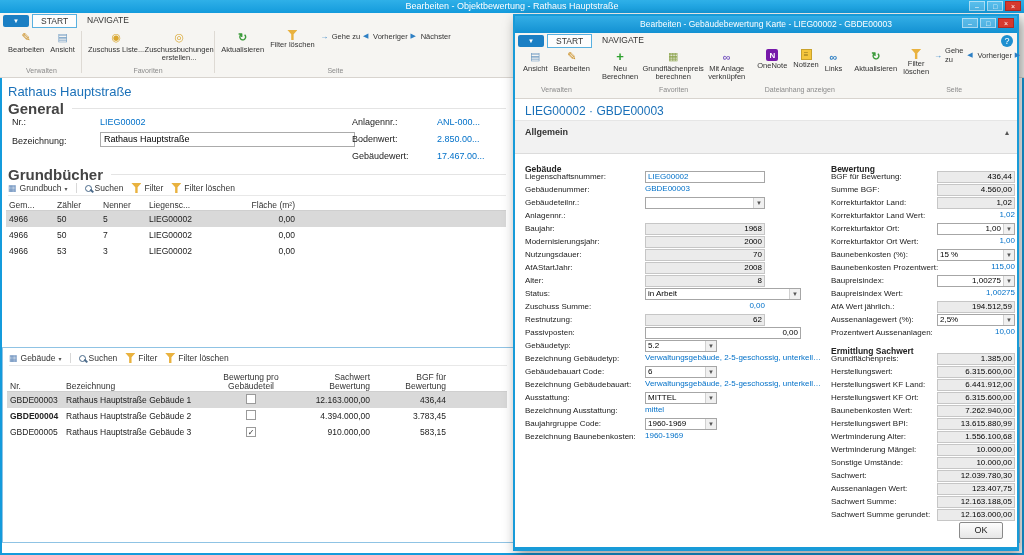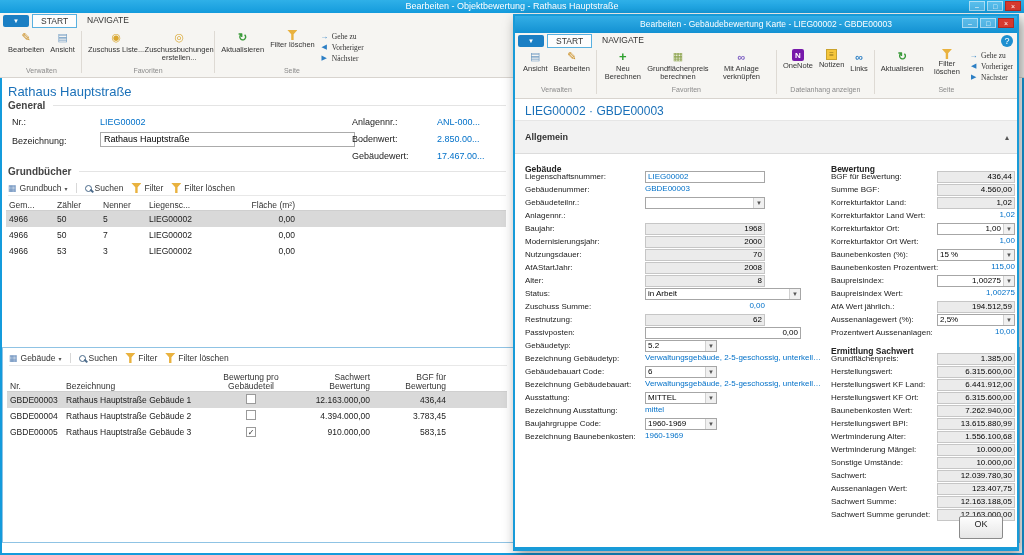--- a/index.html
+++ b/index.html
@@ -33,7 +33,7 @@
   .rsep { width:1px; background:#dedad4; margin:2px 1px 4px 1px; }
   .rbtn { display:flex; flex-direction:column; align-items:center; padding:1px 3px; max-width:64px; cursor:default; }
   .rbtn .lbl { font-size:7.5px; line-height:8px; text-align:center; color:#333; margin-top:1px; }
-  .rstack { display:flex; flex-direction:column; justify-content:center; gap:1px; padding:2px 2px;font-family:Liberation Serif, serif; }
+  .rstack { display:flex; flex-direction:row; justify-content:center; gap:1px; padding:2px 2px; }
   .rsmall { display:flex; align-items:center; gap:3px; font-size:7.5px; color:#333; height:10px; }
   .ric { width:15px; height:15px; display:flex; align-items:center; justify-content:center; font-size:11px; }
   .ric.sm { width:9px; height:9px; font-size:8px; }

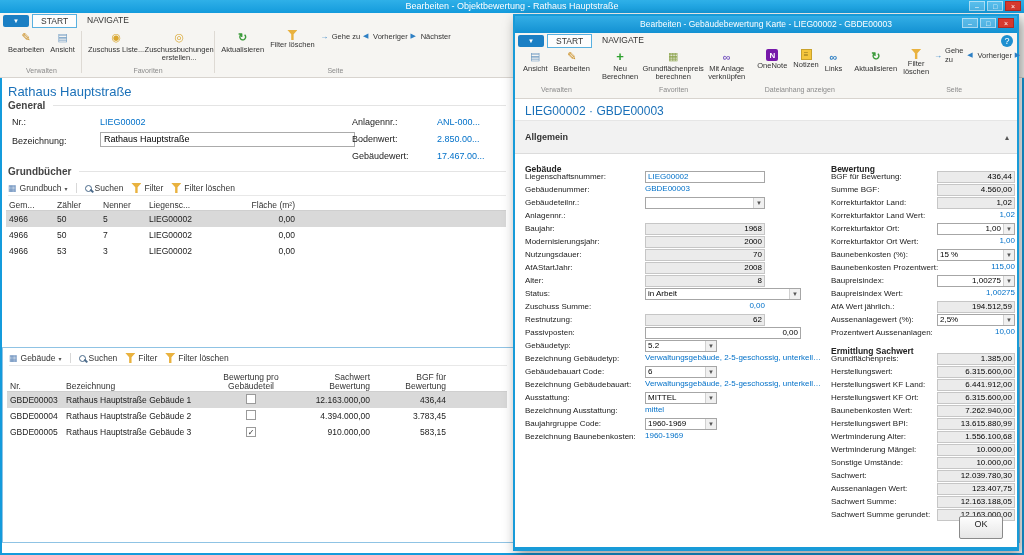--- a/index.html
+++ b/index.html
@@ -66,7 +66,7 @@
 
   
   .ptitle { position:absolute; left:8px; top:84px; font-size:13px; color:#1a70b8; z-index:2; }
-  .sechdr { position:absolute; display:flex; align-items:center; font-size:10px; color:#444;
+  .sechdr { position:absolute; display:flex; align-items:center; font-size:15px; color:#444;
     font-weight:bold; z-index:2; }
   .sechdr .rule { height:1px; background:#e4e4e4; flex:1; margin-left:8px; }
   .flbl { position:absolute; font-size:9px; color:#222; z-index:2; }

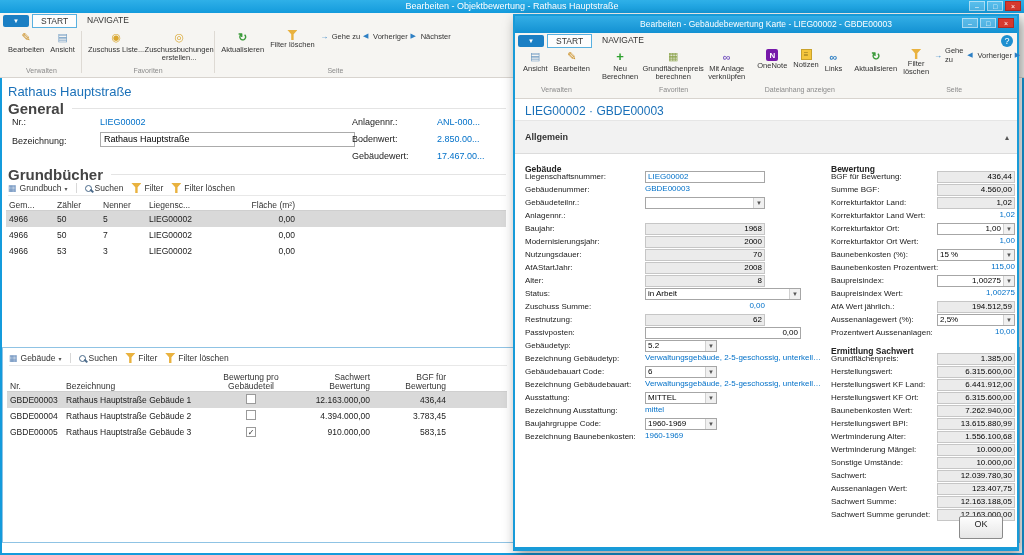--- a/index.html
+++ b/index.html
@@ -104,7 +104,7 @@
   .ribbon2 .rgroups { height:50px; }
   .dptitle { font-size:12px; color:#1a70b8; padding:5px 0 4px 10px; height:21px; }
   .secbar { height:14px; background:#f2f2f2; border-top:1px solid #e6e6e6; border-bottom:1px solid #dcdcdc;
-    font-size:9px; font-weight:bold; color:#333; display:flex; align-items:center; padding:16px 10px; position:relative; }
+    font-size:9px; font-weight:bold; color:#333; display:flex; align-items:flex-end; padding:16px 10px; position:relative; }
   .chev { position:absolute; right:8px; font-size:8px; color:#555; font-weight:normal; }
   .formarea { position:relative; height:396px; }
   .fcol { position:absolute; top:4px; }

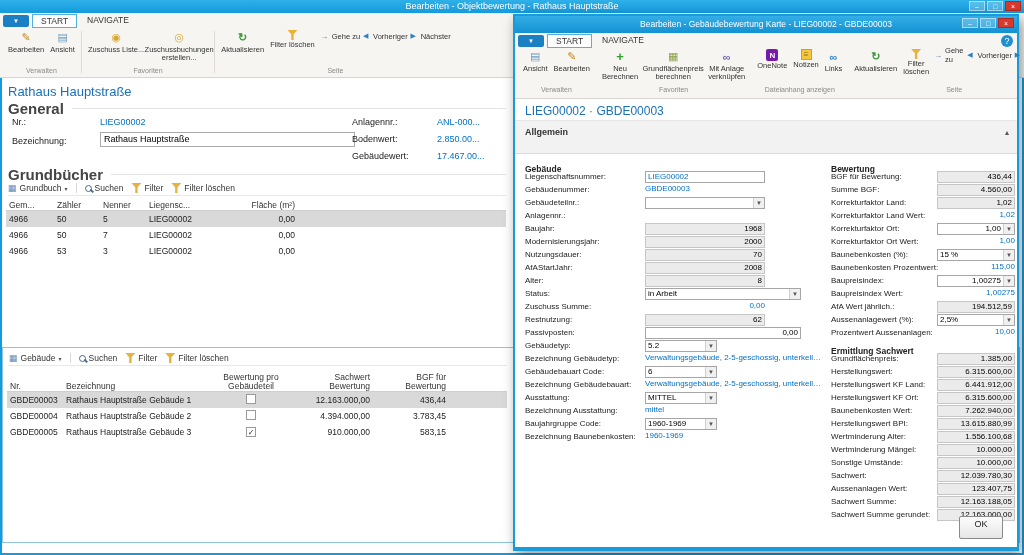--- a/index.html
+++ b/index.html
@@ -325,7 +325,7 @@
           <span class="tcell" style="width: 76px; text-align: right;">436,44</span>
         </div>
         <div class="trow">
-          <span class="tcell" style="width: 56px; text-align: left;">GBDE00004</span>
+          <span class="tcell" style="width: 56px; text-align: left; font-weight: bold;">GBDE00004</span>
           <span class="tcell" style="width: 150px; text-align: left;">Rathaus Hauptstraße Gebäude 2</span>
           <span class="tcell" style="width: 76px; text-align: center;"><span class="cb"></span></span>
           <span class="tcell" style="width: 84px; text-align: right;">4.394.000,00</span>

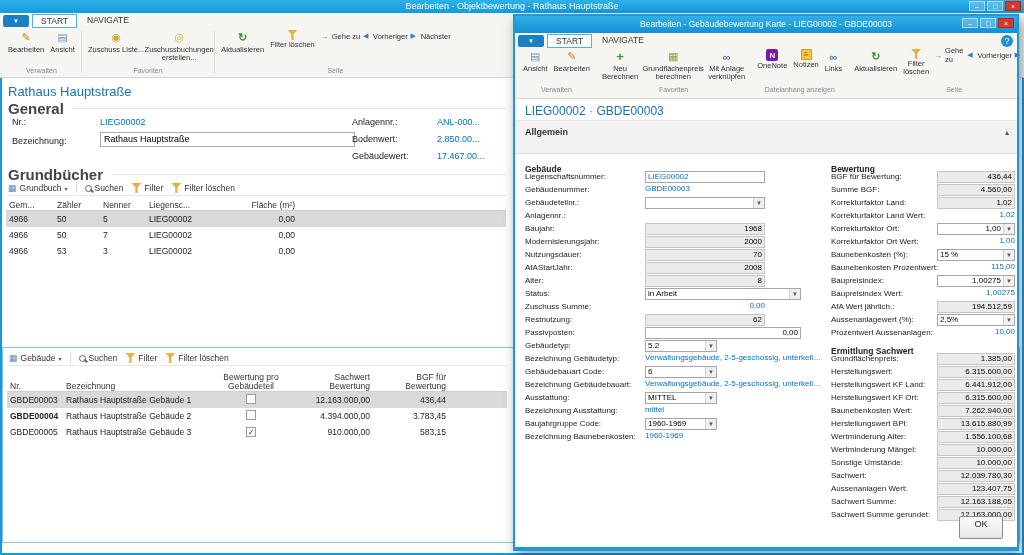--- a/index.html
+++ b/index.html
@@ -127,7 +127,7 @@
   .lk.num { text-align:right; }
   .lk.trunc { overflow:hidden; text-overflow:ellipsis; }
   .pl { font-size:8px; color:#222; }
-  .okbtn { position:absolute; right:14px; bottom:8px; width:44px; height:23px;
+  .okbtn { position:absolute; right:14px; bottom:8px; width:44px; height:17px;
     background:linear-gradient(#fdfdfd,#e6e6e6); border:1px solid #8a8a8a; border-radius:2px;
     font-size:9px; text-align:center; line-height:15px; color:#222; cursor:default; }
 </style>

